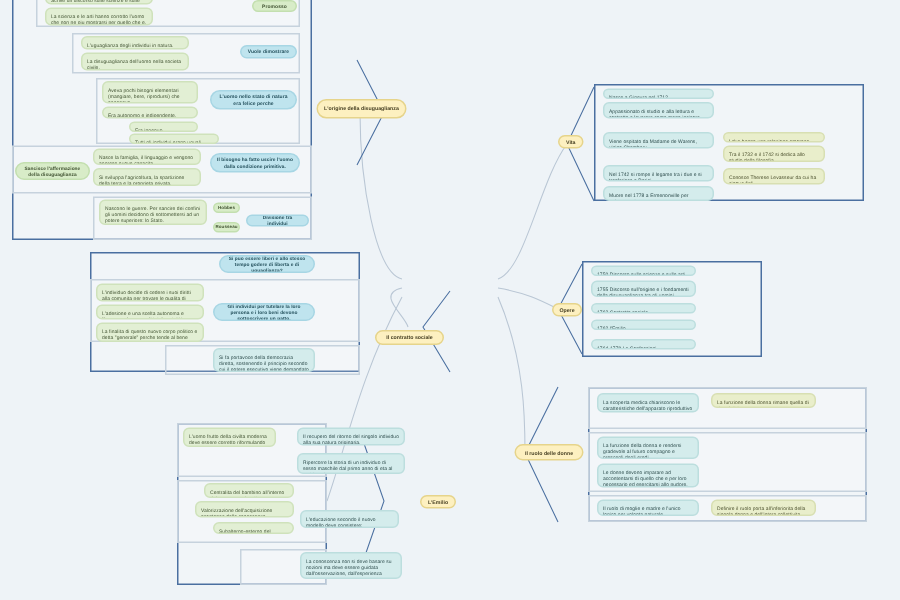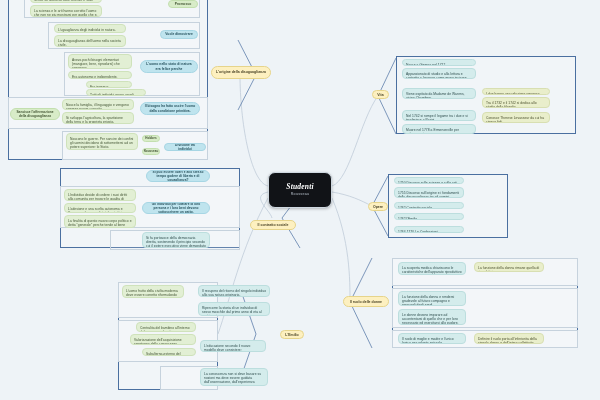--- a/index.html
+++ b/index.html
@@ -77,10 +77,6 @@
     </g>
   </svg>
 
-  <div class="central node">
-    <div class="t1">Studenti</div>
-    <div class="t2">Rousseau</div>
-  </div>
 
   <div class="frame" style="left:8px;top:-6px;width:200px;height:166px;"></div>
 

